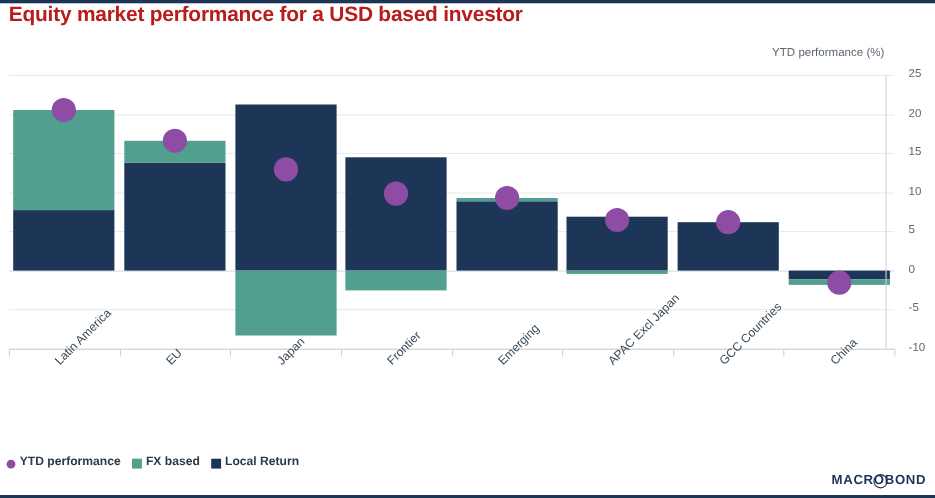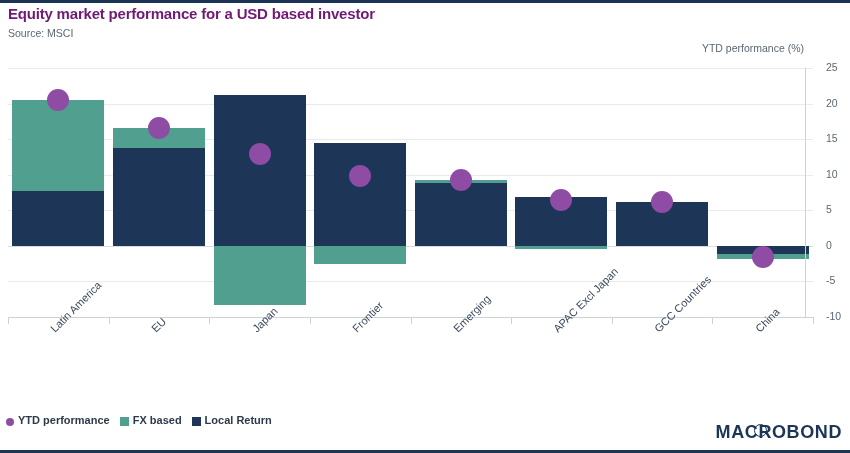--- a/index.html
+++ b/index.html
@@ -17,9 +17,9 @@
   
   #header { position: absolute; left: 8px; top: 4px; }
   #chart-title {
-    font-size: 15px;
+    font-size: 19px;
     font-weight: bold;
-    color: #701a75;
+    color: #b91c1c;
     letter-spacing: -0.2px;
     line-height: 20px;
     white-space: nowrap;

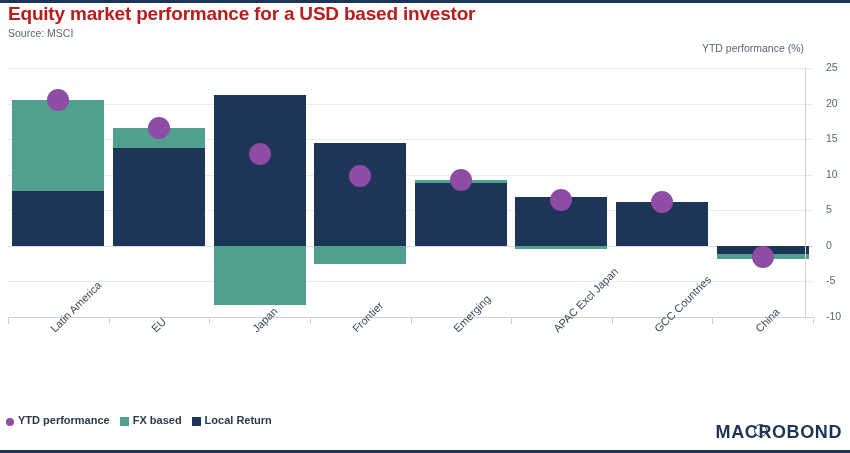--- a/index.html
+++ b/index.html
@@ -155,7 +155,6 @@
 
 <div id="header">
   <div id="chart-title">Equity market performance for a USD based investor</div>
-  <div id="chart-source">Source: MSCI</div>
 </div>
 
 <div id="plot-wrap">

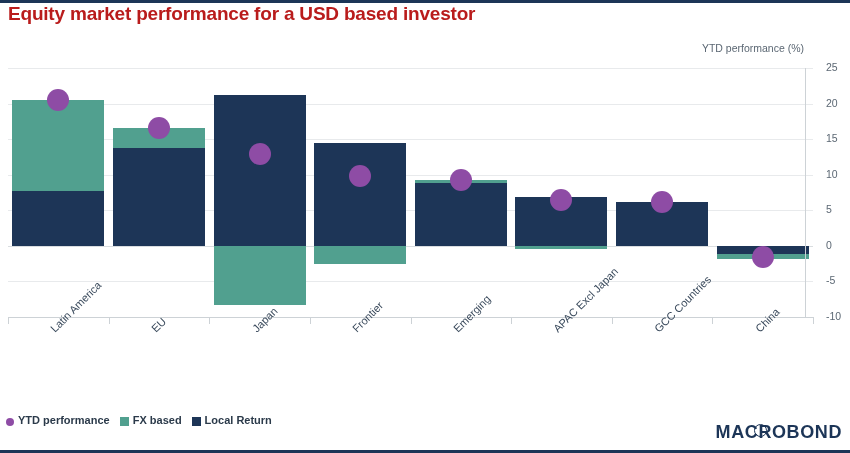--- a/index.html
+++ b/index.html
@@ -130,7 +130,7 @@
     align-items: center;
   }
   #logo-text {
-    font-size: 18px;
+    font-size: 12px;
     font-weight: bold;
     letter-spacing: 0.6px;
     color: #1c3557;

